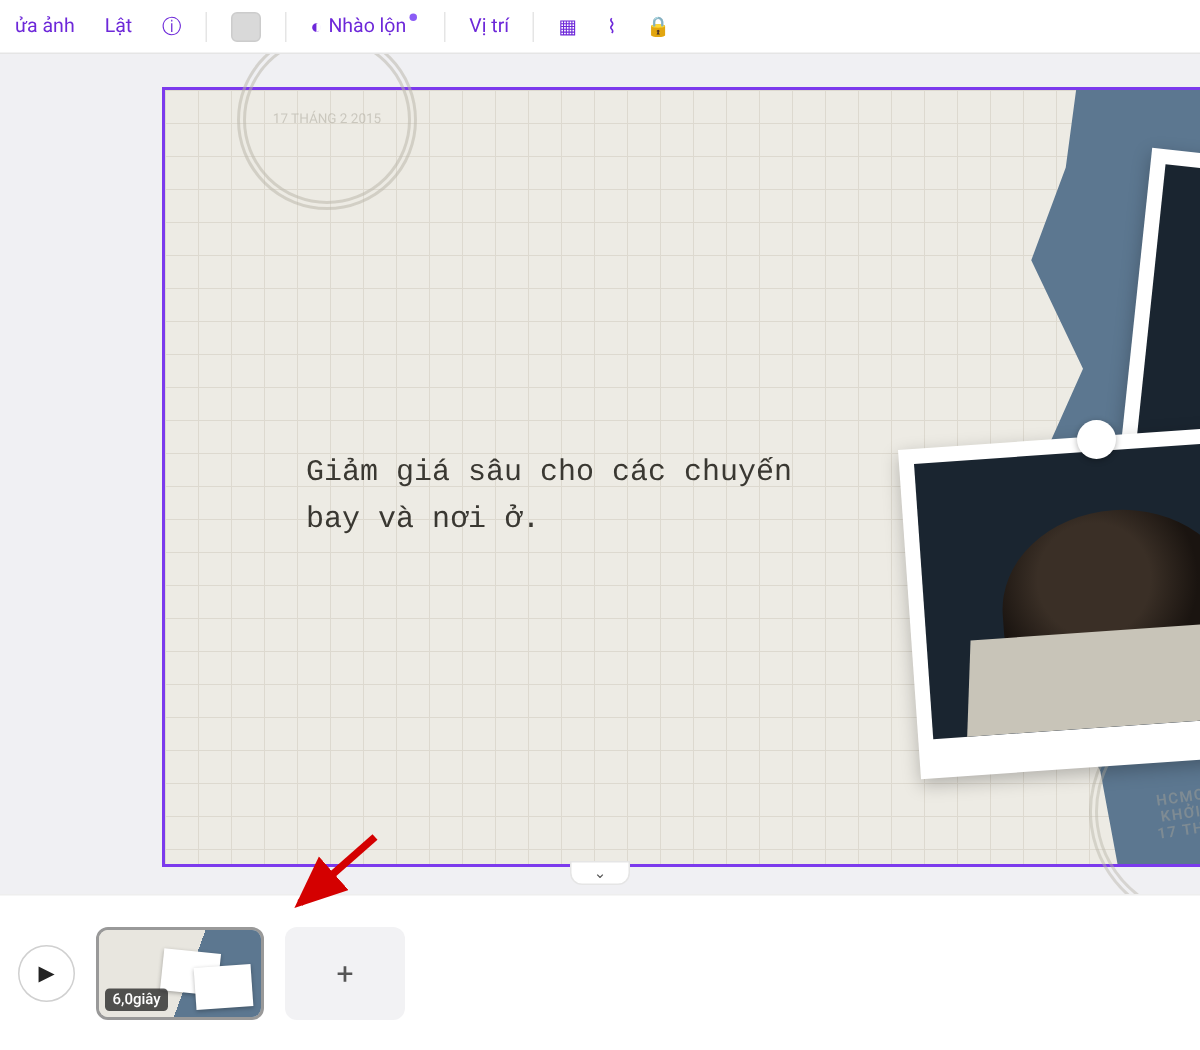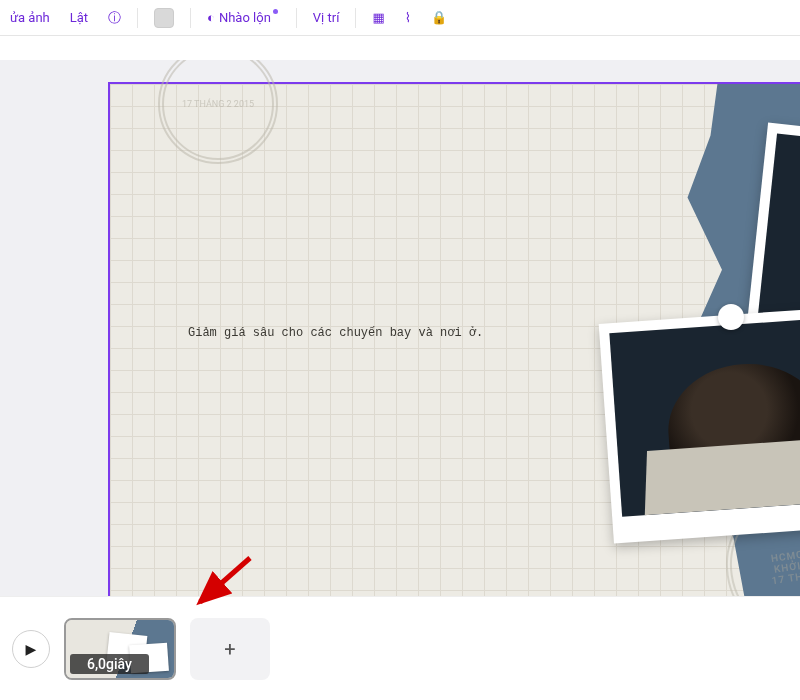--- a/index.html
+++ b/index.html
@@ -9,7 +9,7 @@
 .toolbar .item { display: flex; align-items: center; gap: 4px; padding: 4px 6px; border-radius: 4px; cursor: pointer; }
 .toolbar .swatch { width: 20px; height: 20px; border-radius: 4px; background: #d9d9d9; border: 1px solid #ccc; }
 .toolbar .dot { width: 5px; height: 5px; border-radius: 50%; background: #8b5cf6; position: relative; top: -6px; left: -2px; }
-.canvas-area { position: relative; width: 100%; height: 560px; background: #f0f0f3; overflow: hidden; margin-top: 24px; }
+.canvas-area { position: relative; width: 100%; height: 560px; background: #f0f0f3; overflow: hidden; }
 .page { position: absolute; left: 108px; top: 22px; width: 800px; height: 520px; background: #e8e6df; border: 2px solid #7c3aed; }
 .paper-bg { position: absolute; inset: 0; background: #edebe4; background-image: linear-gradient(#ddd9cf 1px, transparent 1px), linear-gradient(90deg, #ddd9cf 1px, transparent 1px); background-size: 22px 22px; }
 .torn { position: absolute; right: 0; top: 0; bottom: 0; width: 230px; background: #5c7790; clip-path: polygon(18% 0, 100% 0, 100% 100%, 30% 100%, 25% 88%, 12% 76%, 22% 60%, 8% 48%, 20% 36%, 5% 22%, 15% 10%); }

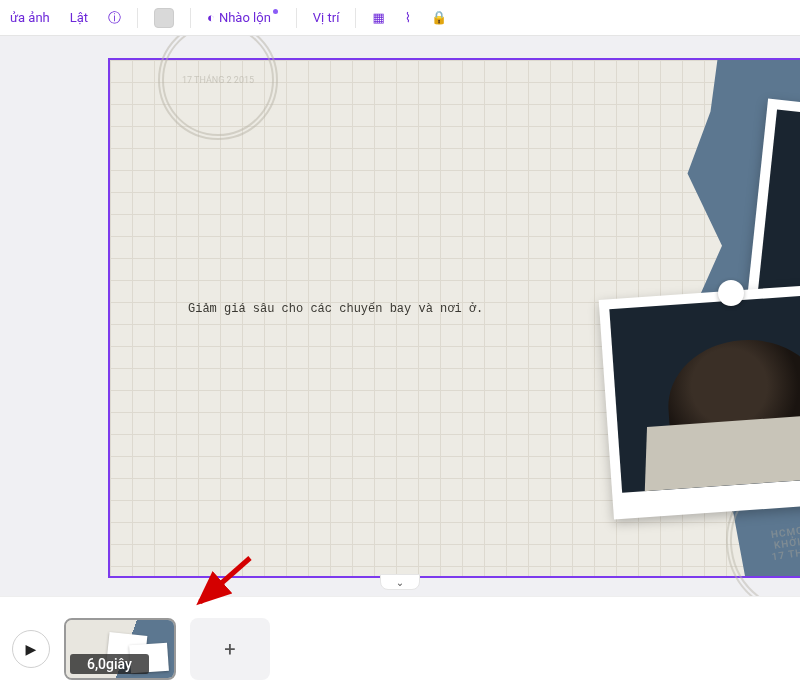--- a/index.html
+++ b/index.html
@@ -15,7 +15,7 @@
 .torn { position: absolute; right: 0; top: 0; bottom: 0; width: 230px; background: #5c7790; clip-path: polygon(18% 0, 100% 0, 100% 100%, 30% 100%, 25% 88%, 12% 76%, 22% 60%, 8% 48%, 20% 36%, 5% 22%, 15% 10%); }
 .stamp1 { position: absolute; left: 48px; top: -40px; width: 120px; height: 120px; border: 6px double #b8b4a8; border-radius: 50%; opacity: .5; display:flex; align-items:center; justify-content:center; font-size:9px; color:#a8a498; text-align:center; }
 .stamp2 { position: absolute; right: 30px; bottom: -40px; width: 150px; height: 150px; border: 6px double #b8b4a8; border-radius: 50%; opacity: .45; transform: rotate(-8deg); display:flex; flex-direction:column; align-items:center; justify-content:center; font-size:10px; color:#a8a498; font-weight:600; letter-spacing:1px; }
-.headline { position: absolute; left: 78px; top: 240px; width: 340px; font-family: "Courier New", monospace; font-size: 12px; line-height: 1.55; color: #3a3832; }
+.headline { position: absolute; left: 94px; top: 240px; width: 340px; font-family: "Courier New", monospace; font-size: 20px; line-height: 1.55; color: #3a3832; }
 .polaroid { position: absolute; background: #fff; padding: 10px 10px 26px; box-shadow: 0 4px 12px rgba(0,0,0,.25); }
 .polaroid .img { background: #1a2530; width: 100%; height: 100%; display: flex; align-items: center; justify-content: center; position: relative; overflow:hidden; }
 .polaroid .img .face { position:absolute; width:60%; height:70%; background: radial-gradient(circle at 40% 35%, #3a2f26 30%, #1a1410 55%); border-radius:50% 50% 40% 40%; bottom:8%; }

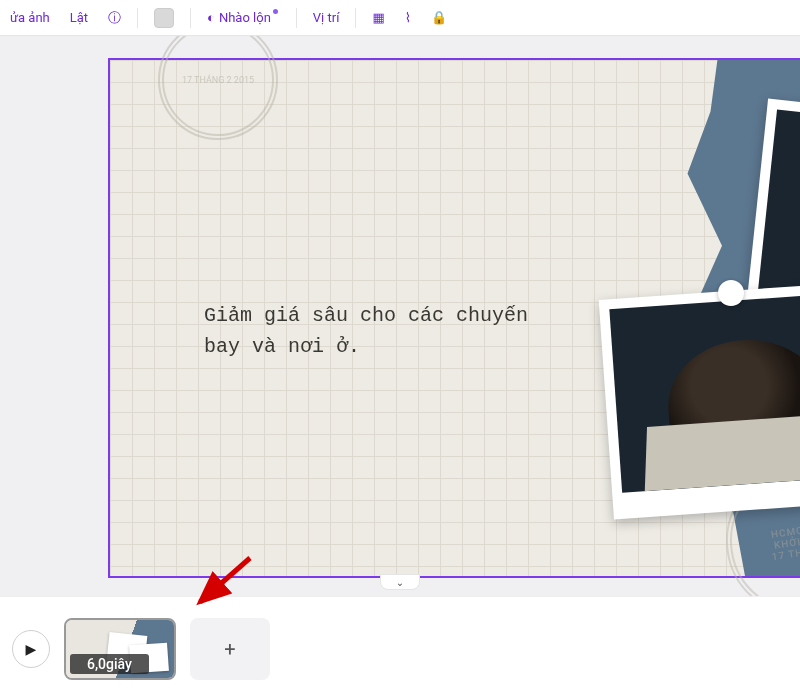--- a/index.html
+++ b/index.html
@@ -30,7 +30,7 @@
 .thumb .mini { position:absolute; inset:0; background: linear-gradient(110deg, #e8e6df 55%, #5c7790 55%); }
 .thumb .mini::after { content:""; position:absolute; right:6px; bottom:6px; width:38px; height:28px; background:#fff; box-shadow:0 1px 3px rgba(0,0,0,.3); transform:rotate(-4deg); }
 .thumb .mini::before { content:""; position:absolute; right:28px; bottom:16px; width:38px; height:28px; background:#fff; box-shadow:0 1px 3px rgba(0,0,0,.3); transform:rotate(6deg); }
-.thumb .dur { position: absolute; left: 4px; bottom: 4px; background: rgba(30,30,30,.75); color: #fff; font-size: 14px; padding: 2px 17px; border-radius: 3px; font-weight:500; }
+.thumb .dur { position: absolute; left: 4px; bottom: 4px; background: rgba(30,30,30,.75); color: #fff; font-size: 10px; padding: 2px 5px; border-radius: 3px; font-weight:500; }
 .thumb .caret { position:absolute; top:-12px; left:6px; color:#222; font-size:11px; }
 .add-page { width: 80px; height: 62px; border-radius: 8px; background: #f2f2f4; display: flex; align-items: center; justify-content: center; font-size: 20px; color: #555; cursor: pointer; }
 .arrow { position: absolute; left: 186px; bottom: 86px; width: 70px; height: 60px; z-index: 50; pointer-events:none; }

